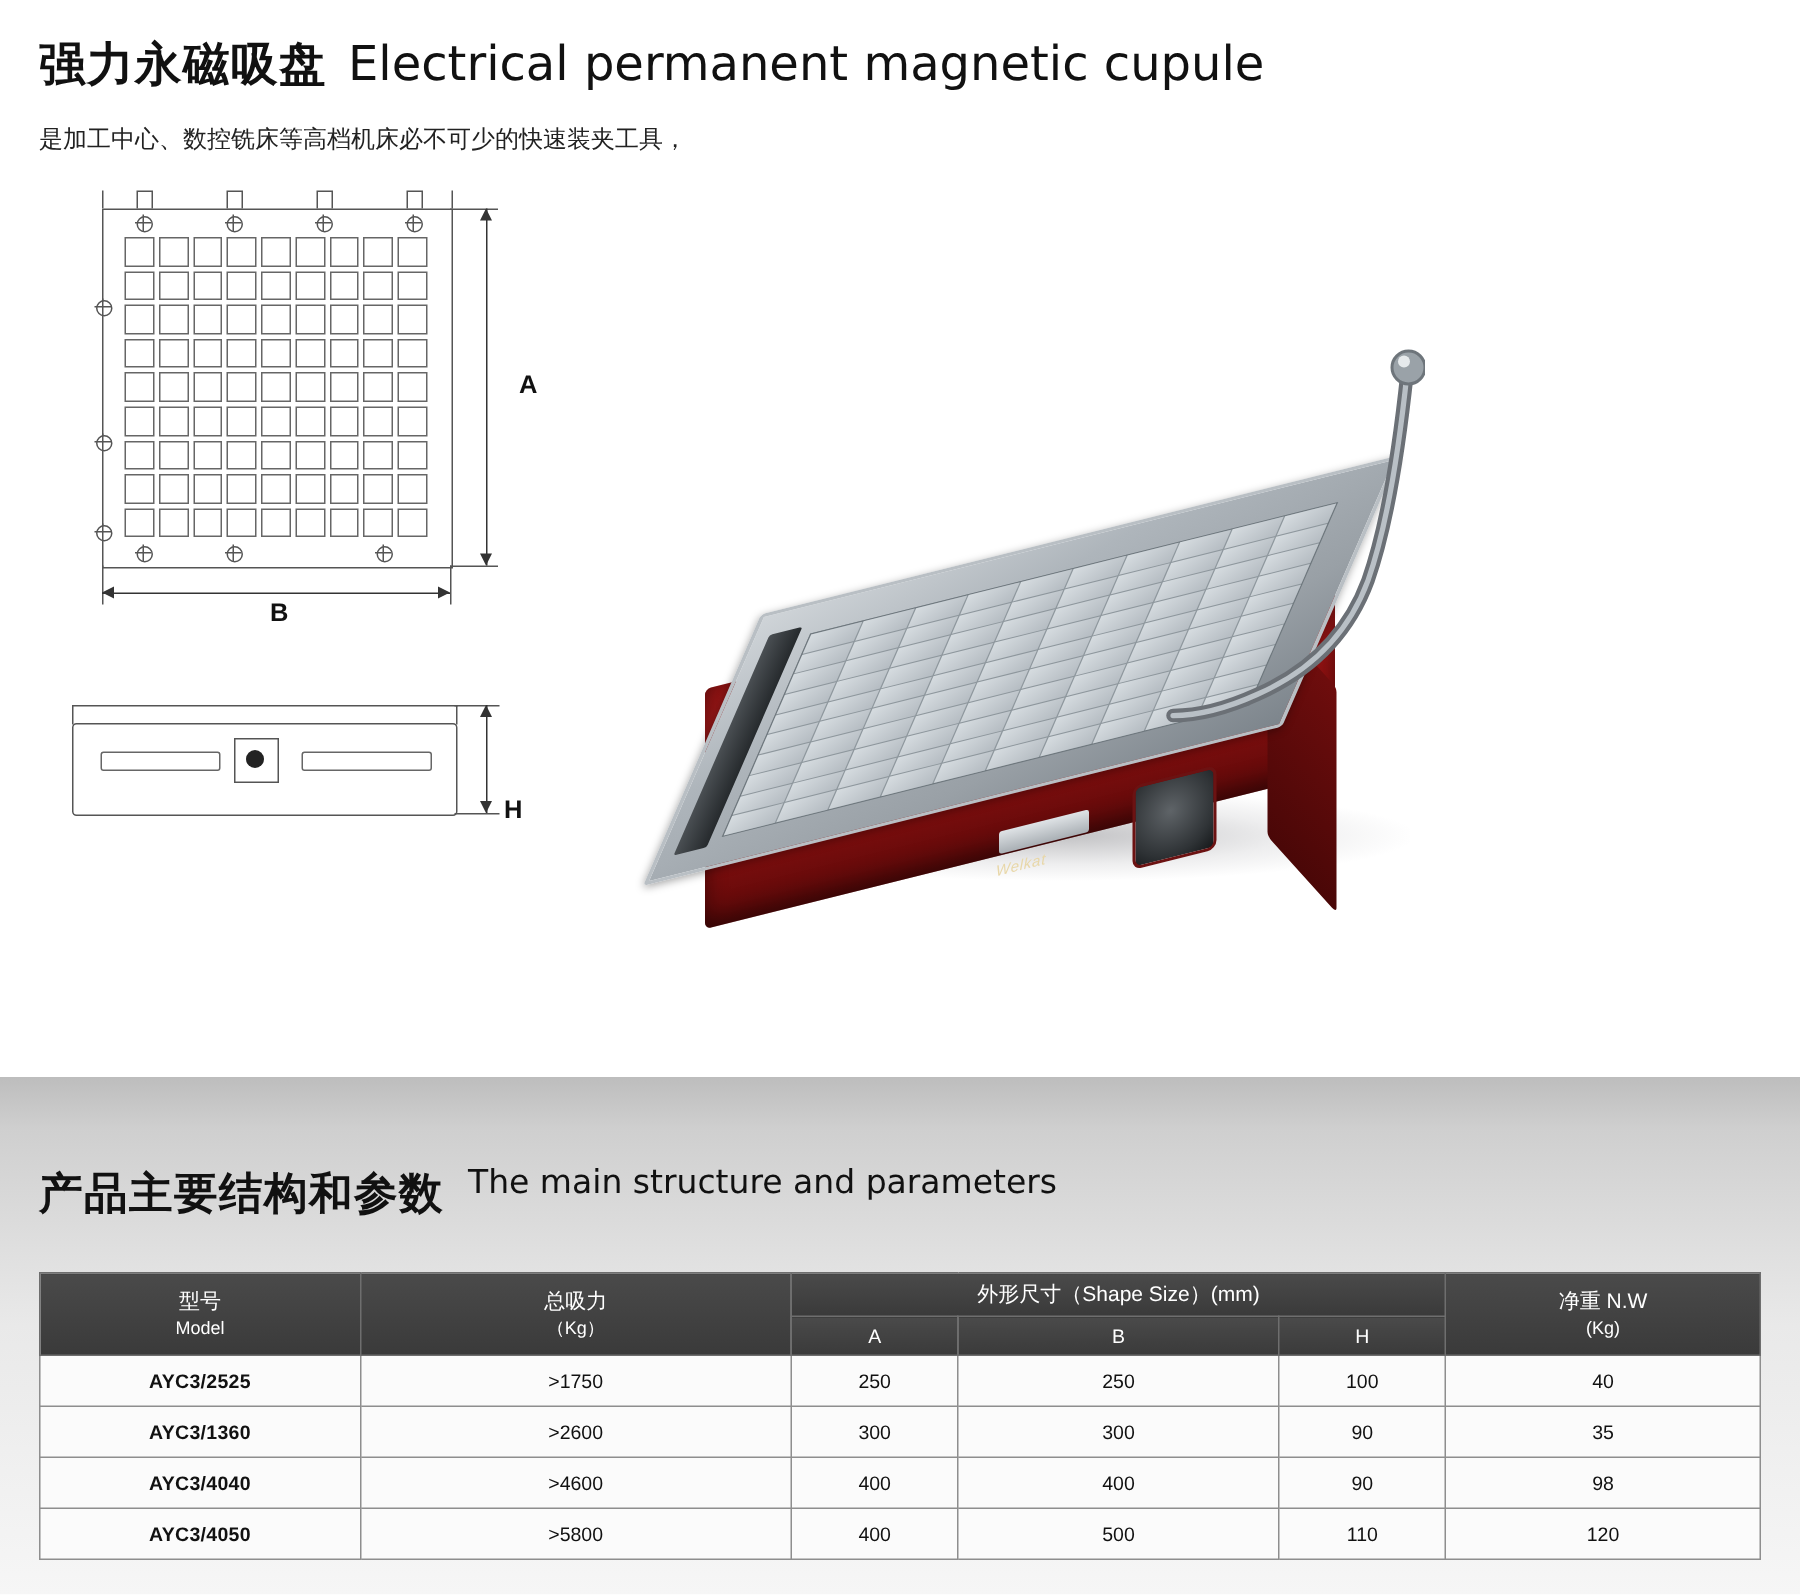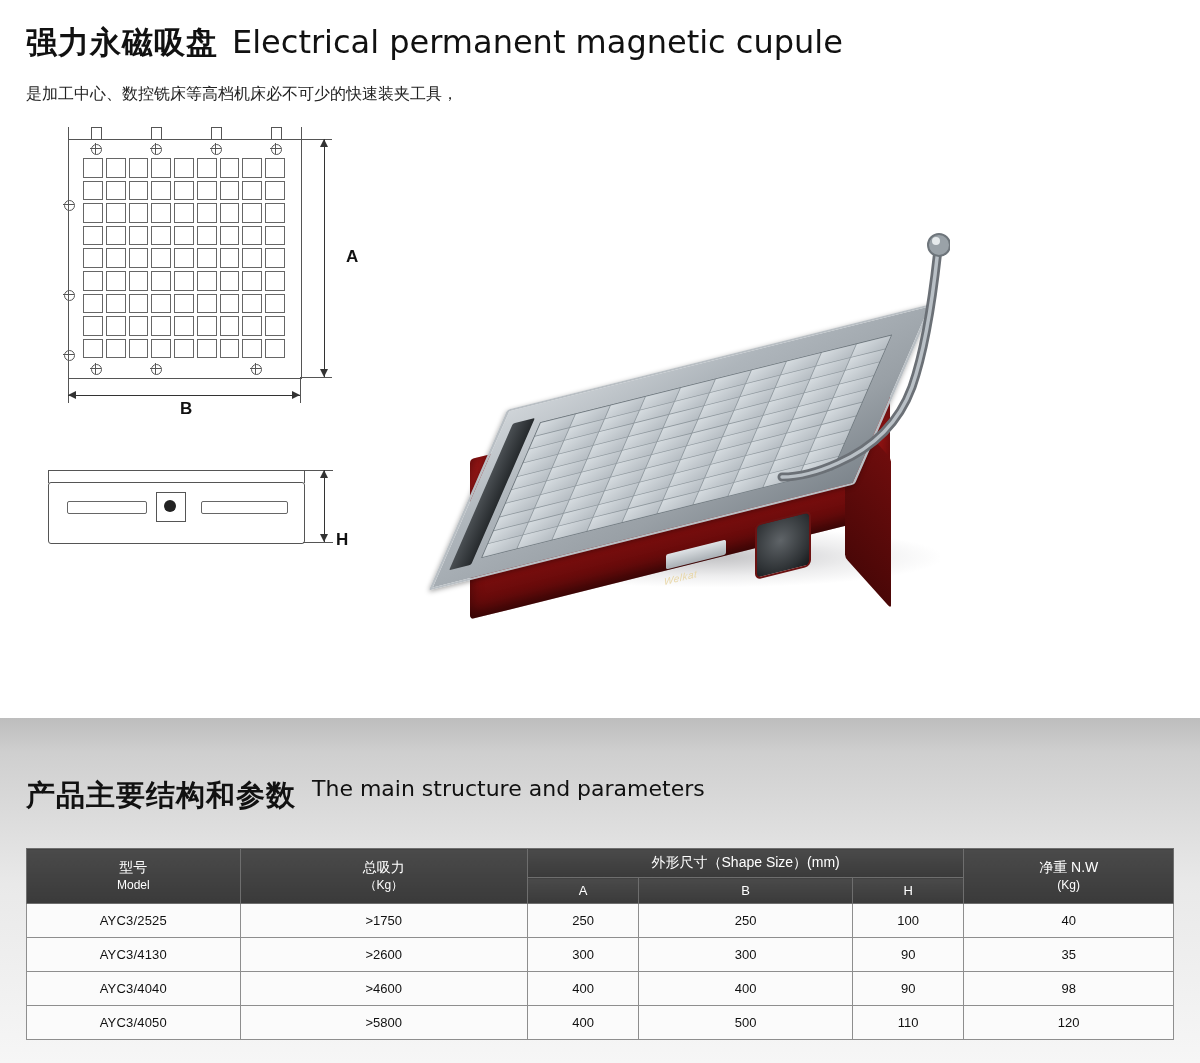--- a/index.html
+++ b/index.html
@@ -446,7 +446,7 @@
     font-size: 13px;
   }
   table.params tbody td.model {
-    font-weight: normal;
+    font-weight: bold;
     letter-spacing: 0.2px;
   }
   .shape-head { font-size: 14px; padding-bottom: 3px; margin-left: 43px; }

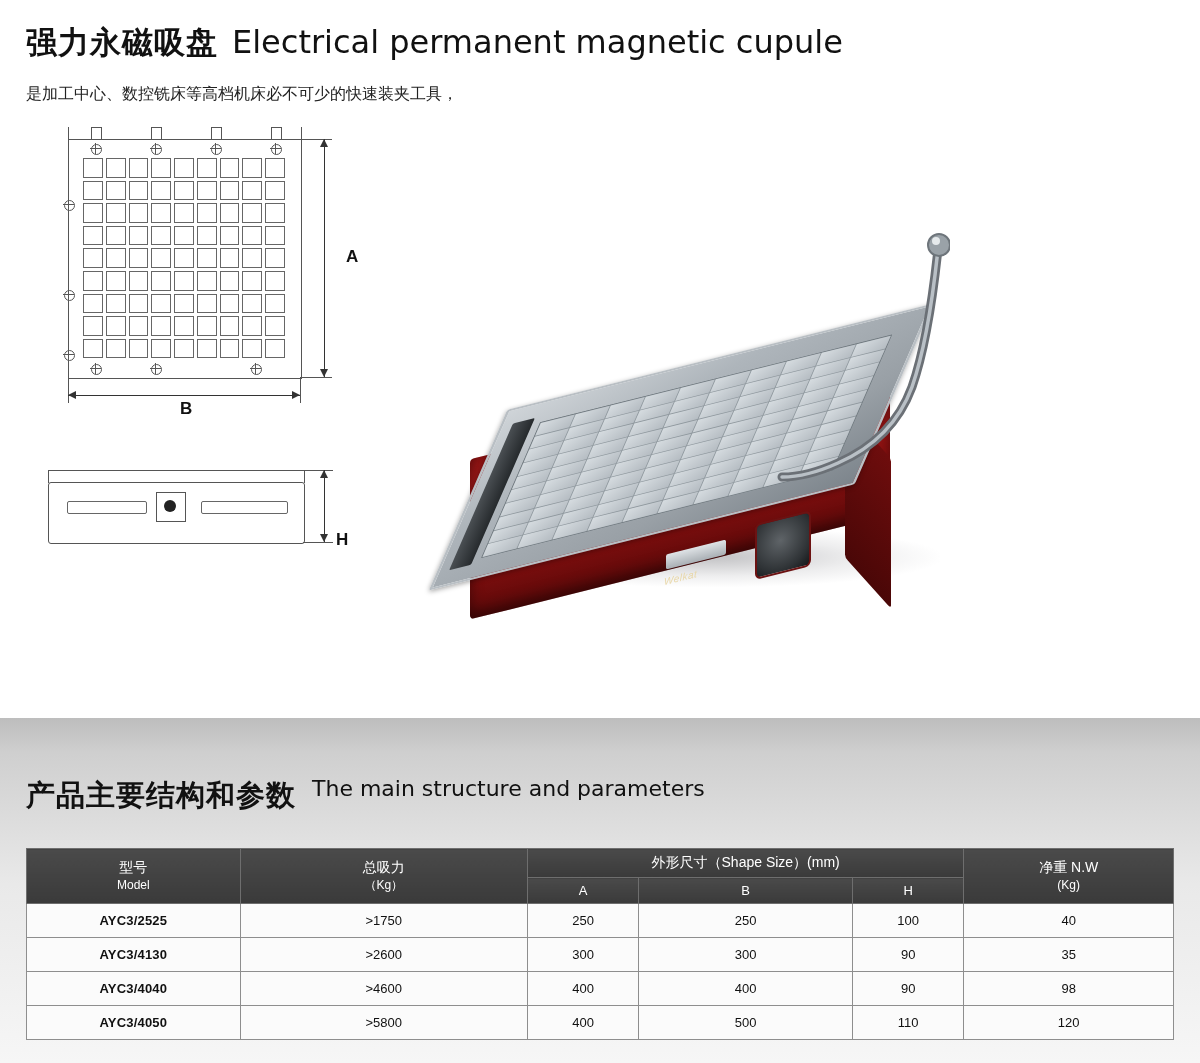--- a/index.html
+++ b/index.html
@@ -755,7 +755,7 @@
         <td>40</td>
       </tr>
       <tr>
-        <td class="model">AYC3/4130</td>
+        <td class="model">AYC3/1360</td>
         <td>&gt;2600</td>
         <td>300</td>
         <td>300</td>

